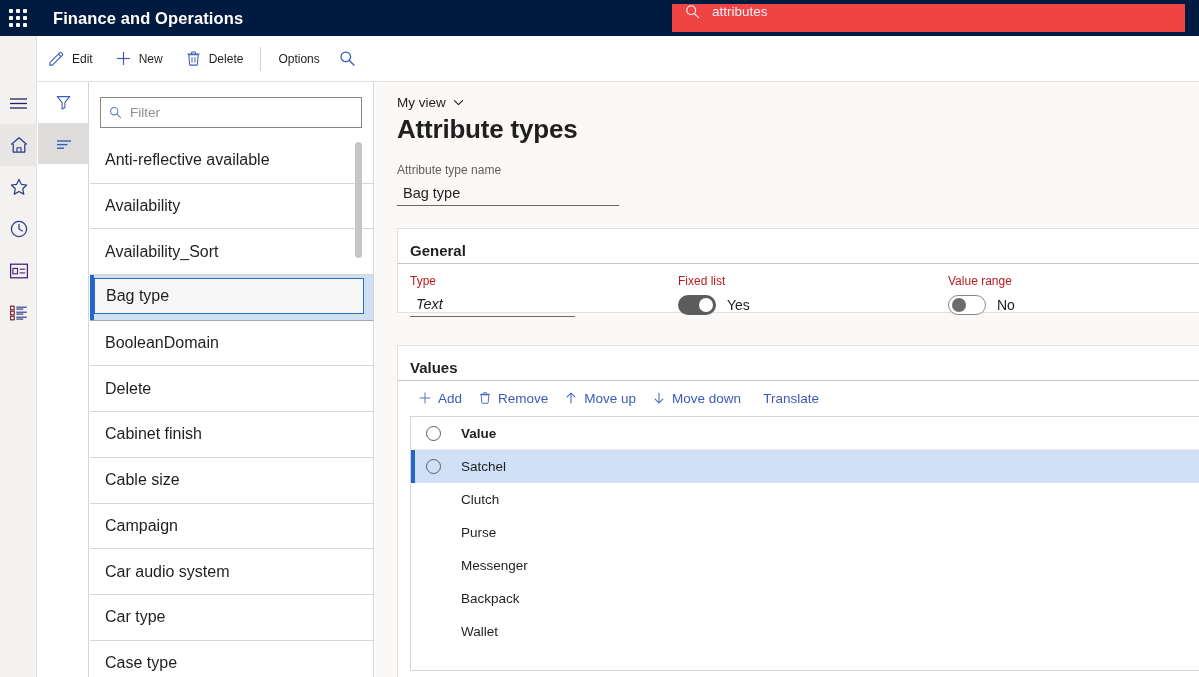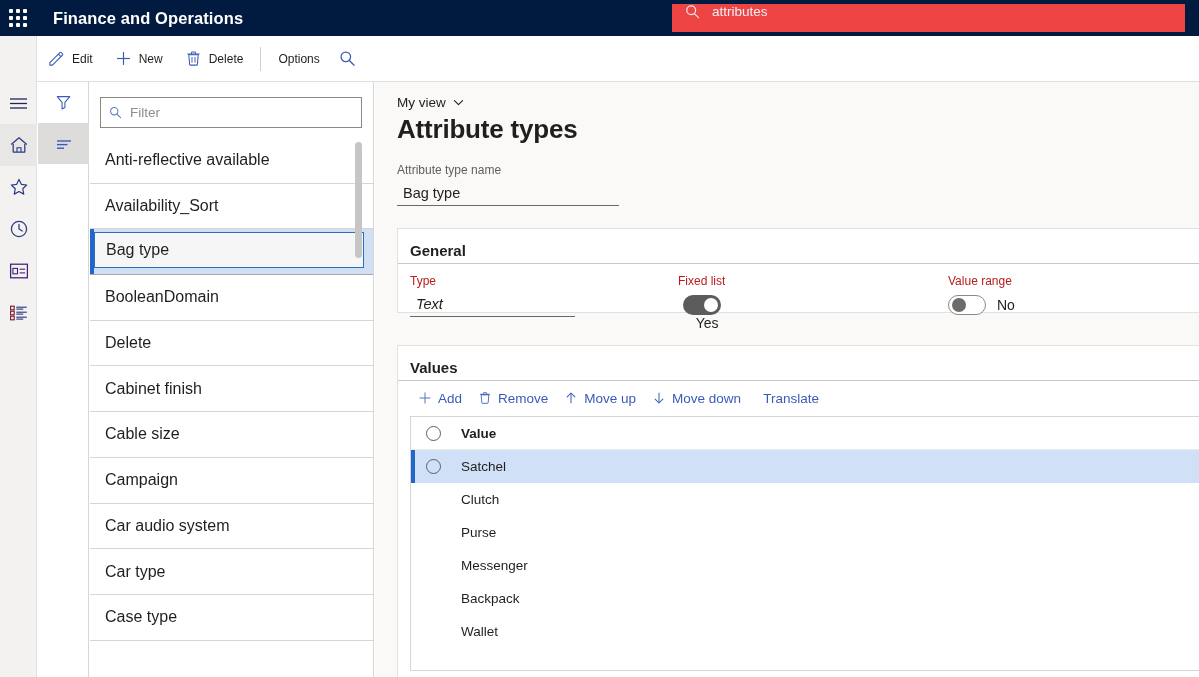--- a/index.html
+++ b/index.html
@@ -480,6 +480,9 @@
       <span>Anti-reflective available</span>
     </div>
     <div class="list-row">
+      <span>Availability</span>
+    </div>
+    <div class="list-row">
       <span>Availability_Sort</span>
     </div>
     <div class="list-row selected">

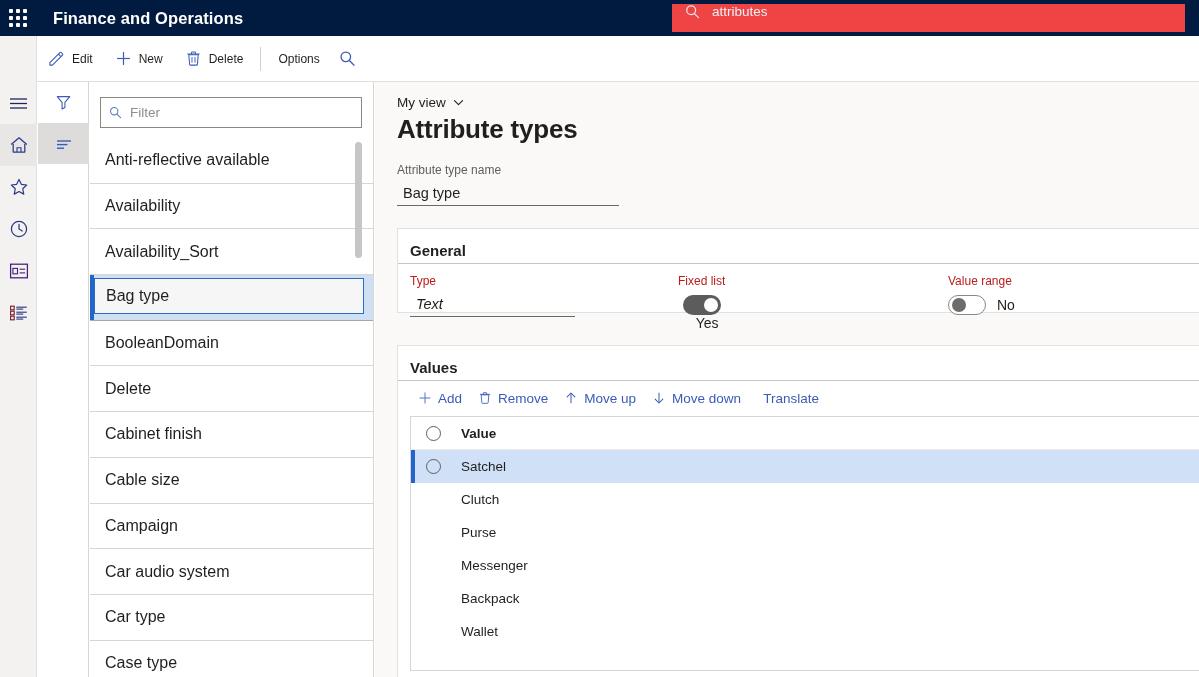--- a/index.html
+++ b/index.html
@@ -548,7 +548,7 @@
 
     <div class="fld" style="left:280px; top:45px;">
       <div class="lbl">Fixed list</div>
-      <div class="toggle-row" style="margin-top:7px;flex-direction:column;">
+      <div class="toggle-row" style="margin-top:7px;">
         <div class="toggle on">
             <span class="knob"></span>
           </div>

